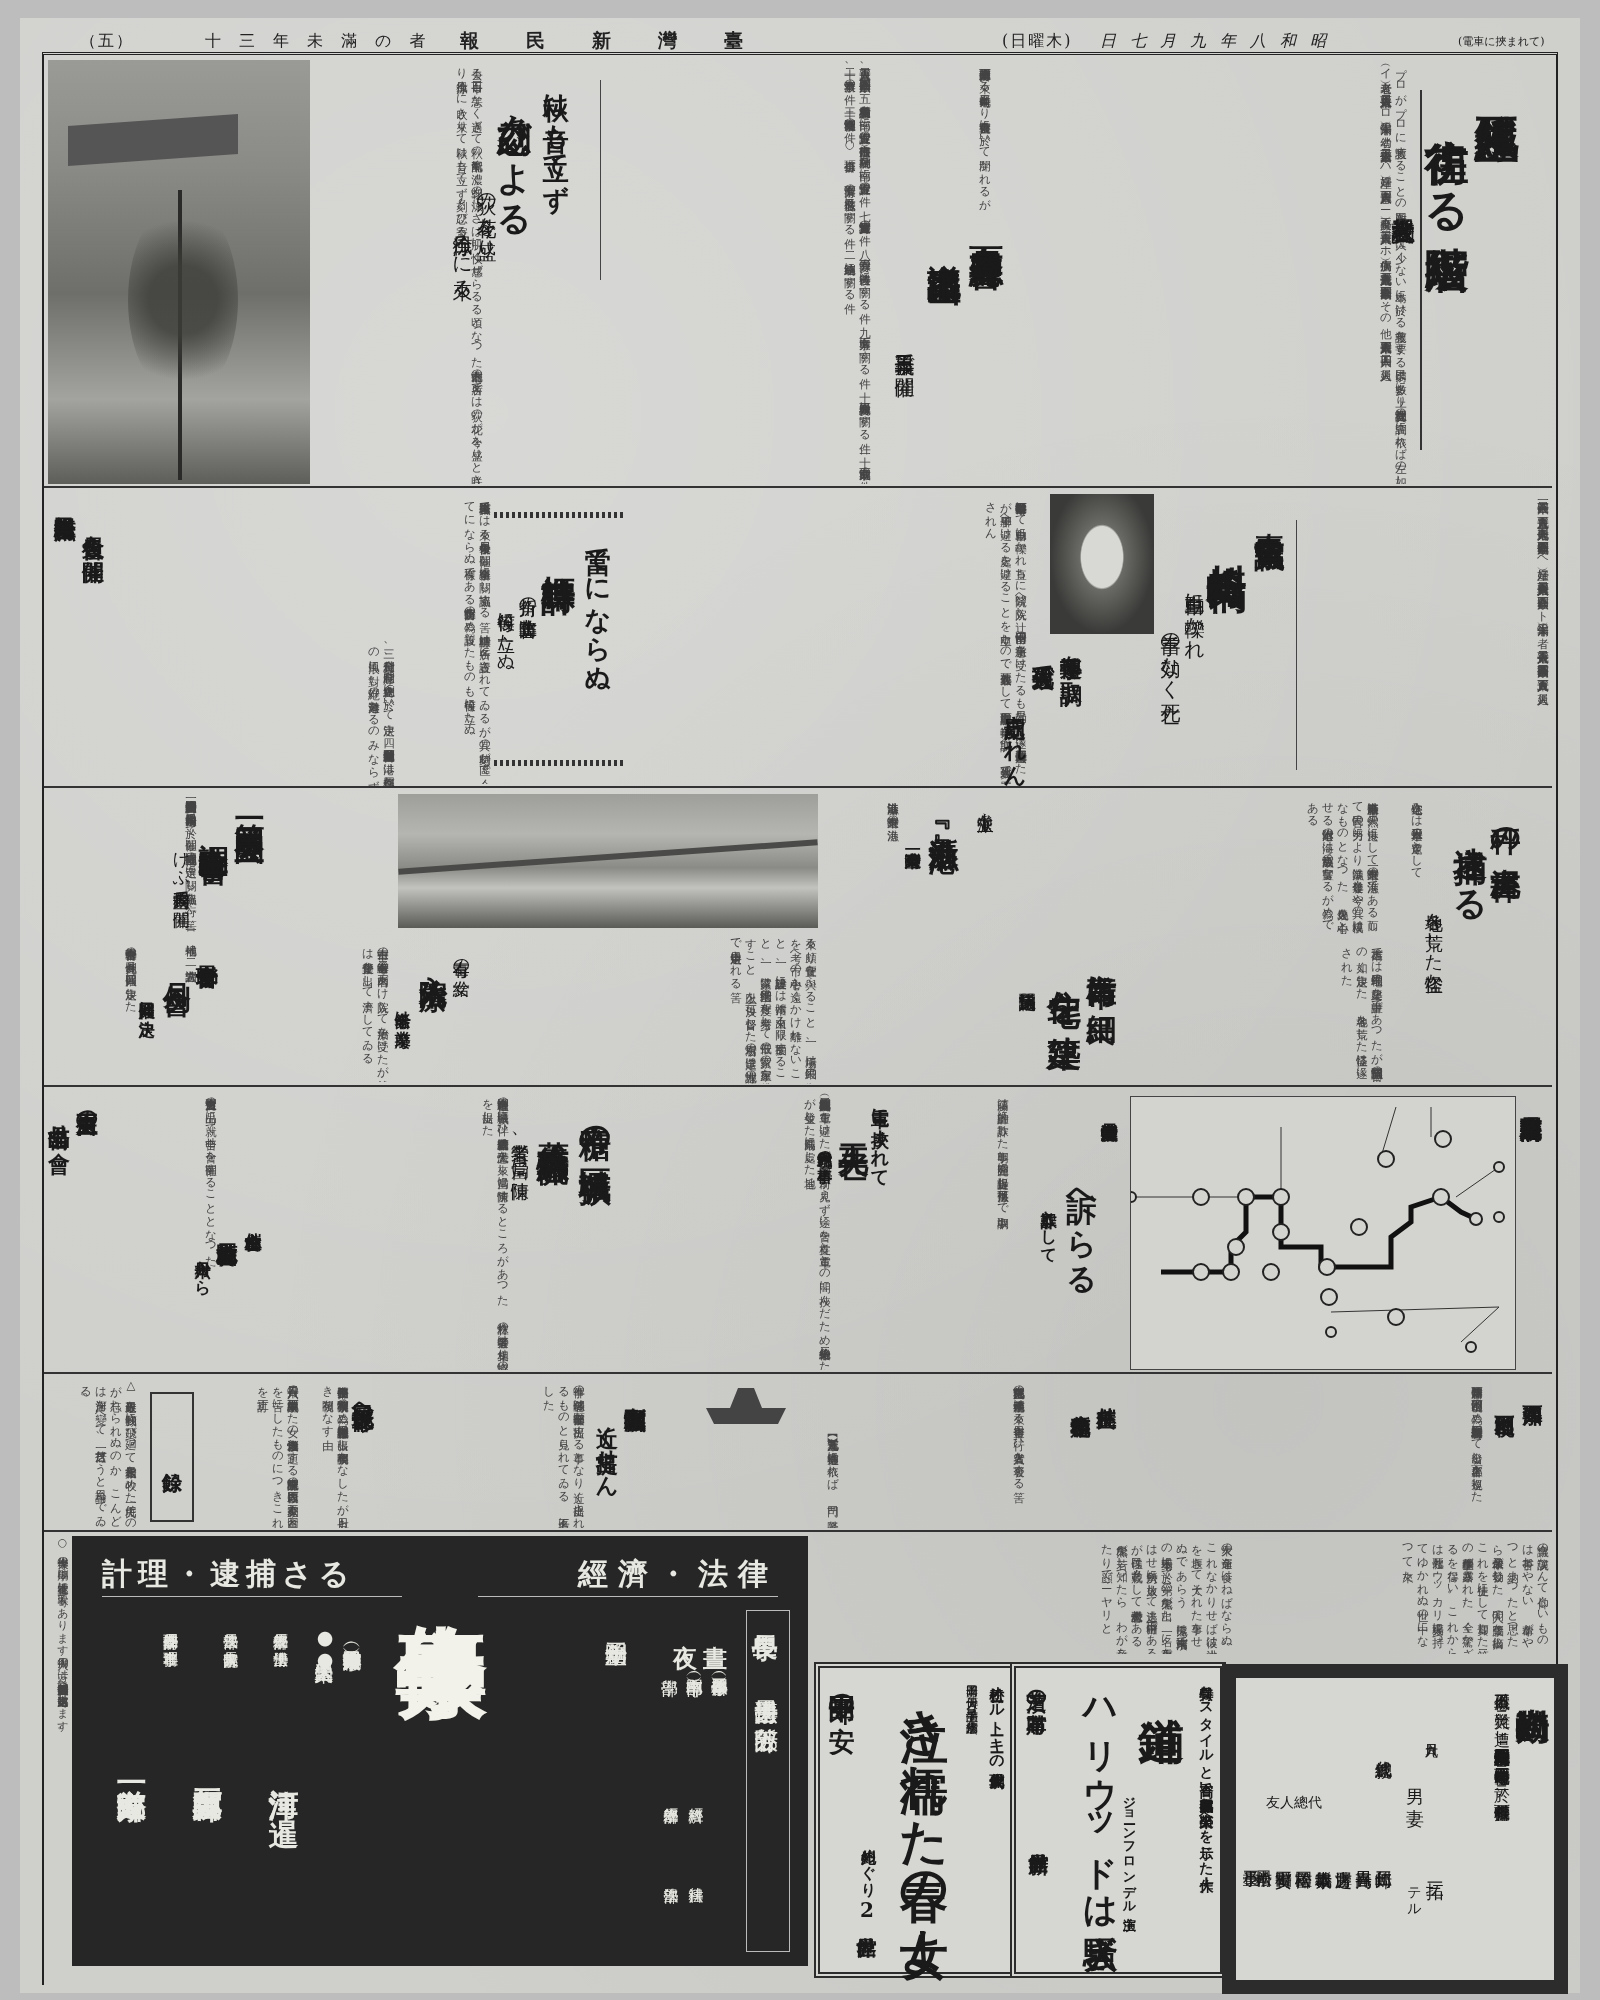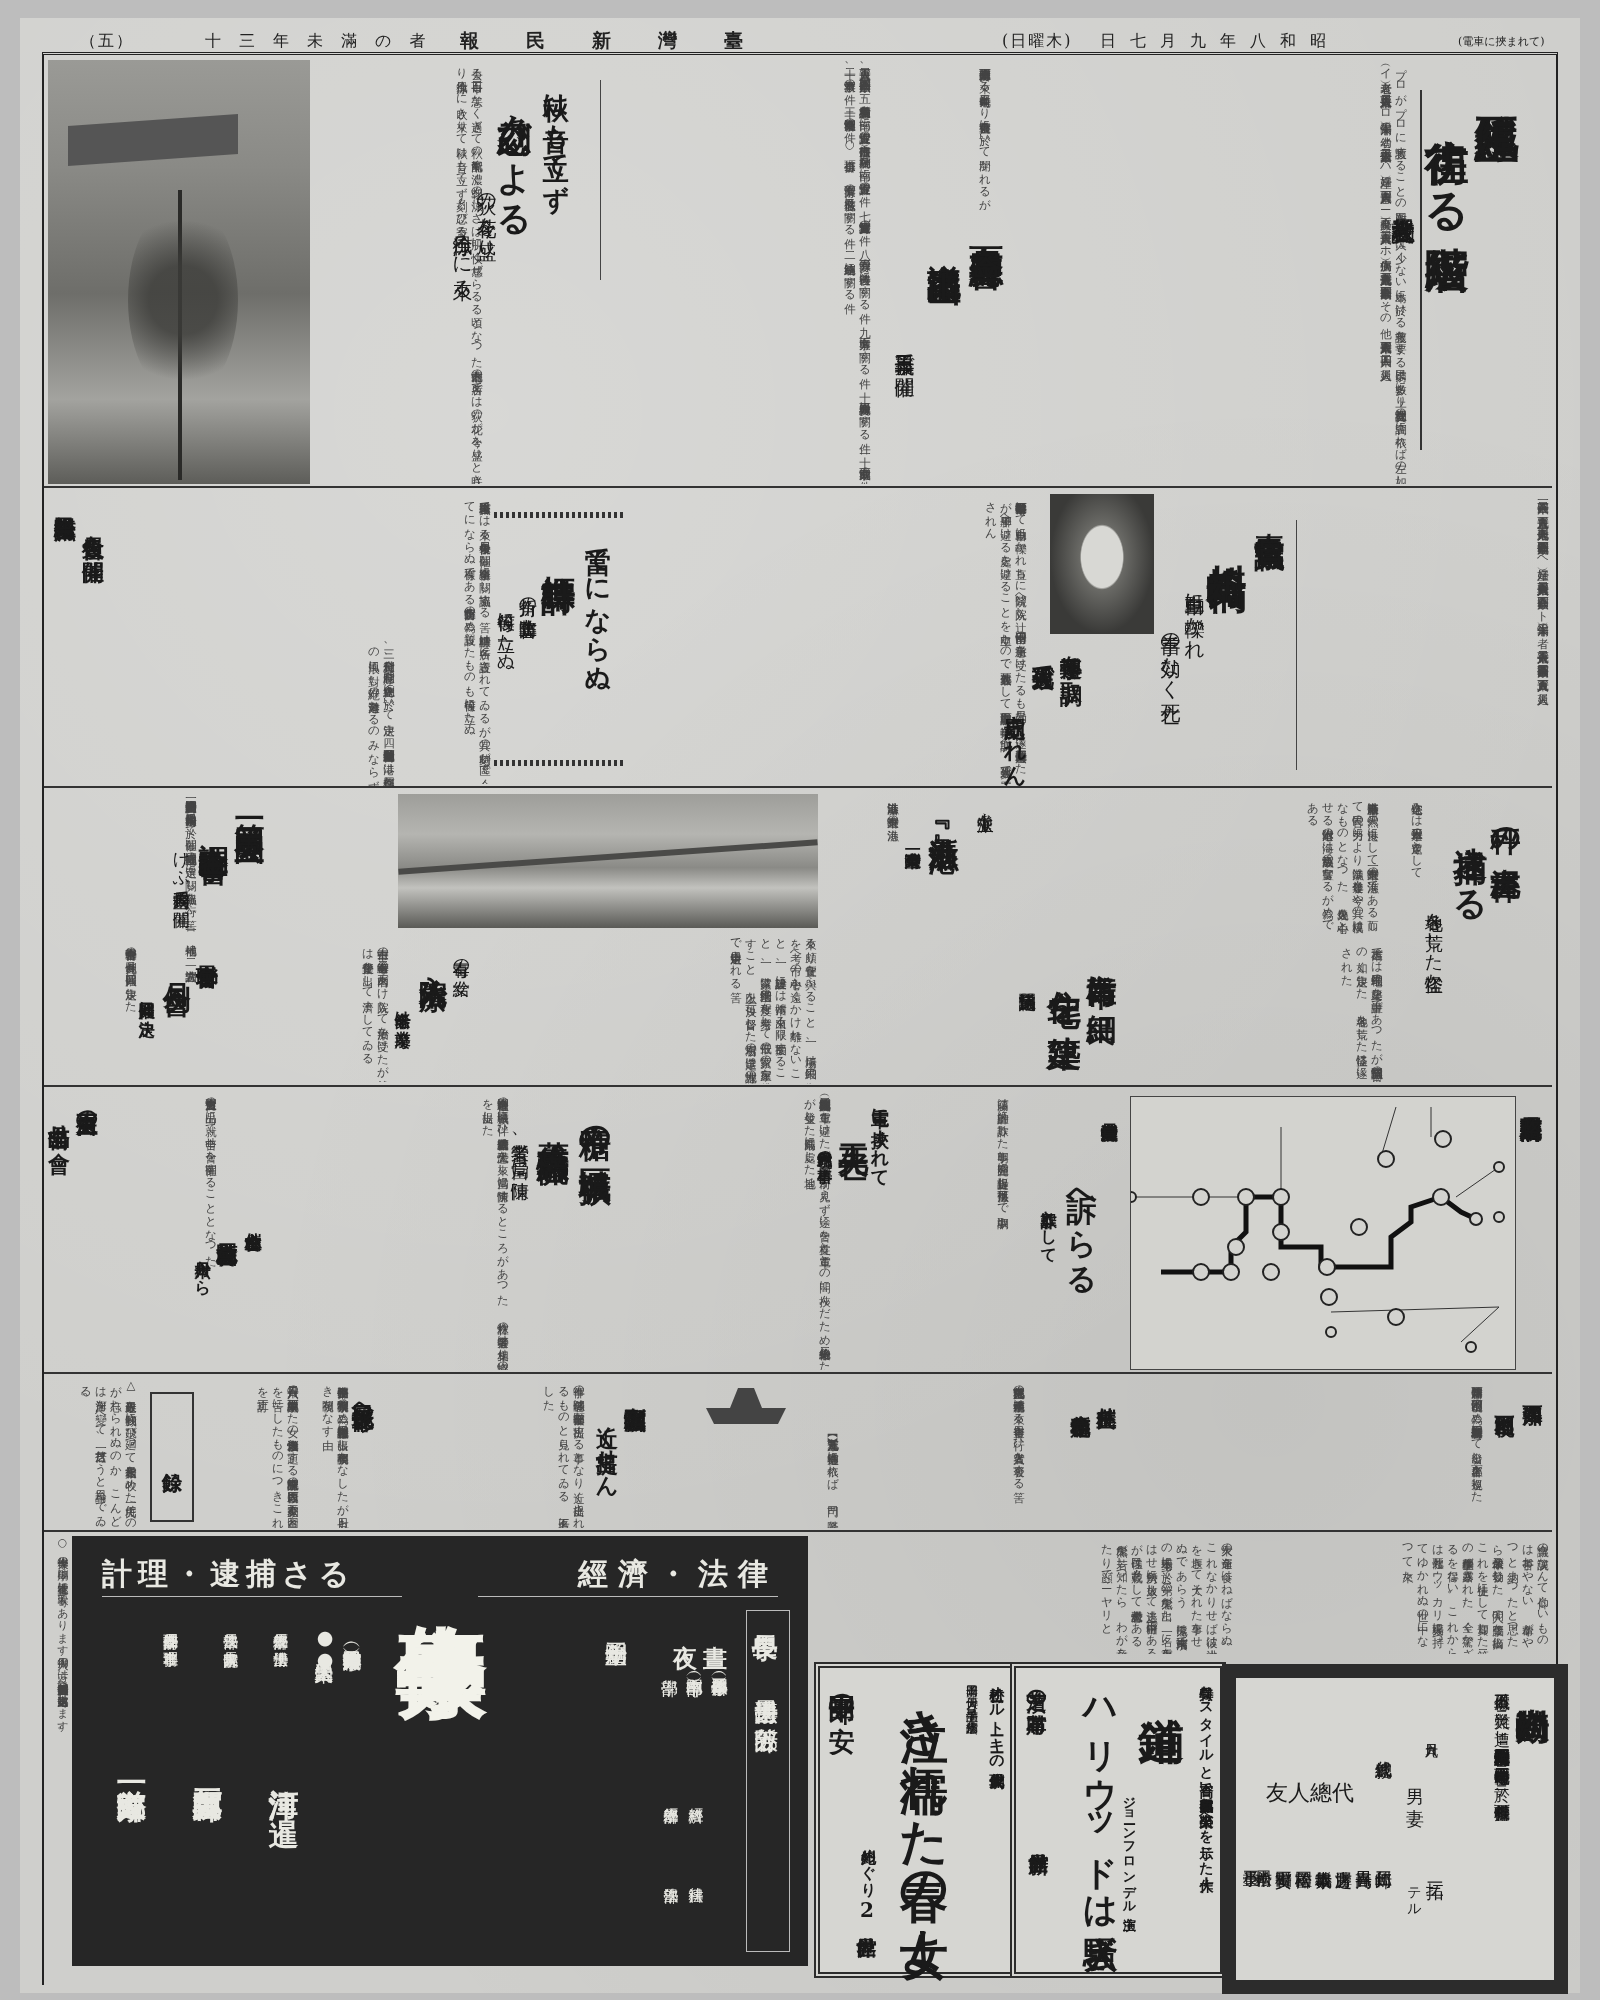--- a/index.html
+++ b/index.html
@@ -33,7 +33,7 @@
   <span class="m" style="left:165px;letter-spacing:18px;">十三年未滿の者</span>
   <span class="m" style="left:420px;letter-spacing:14px;font-weight:bold;font-size:19px;">報　民　新　灣　臺</span>
   <span class="m" style="left:962px;">(日曜木)</span>
-  <span class="m" style="left:1060px;letter-spacing:14px;">日七月九年八和昭</span>
+  <span class="m" style="left:1060px;letter-spacing:14px;font-style:italic;">日七月九年八和昭</span>
   <span class="m" style="left:1418px;font-size:11px;letter-spacing:0;">(電車に挾まれて)</span>
 </div>
 

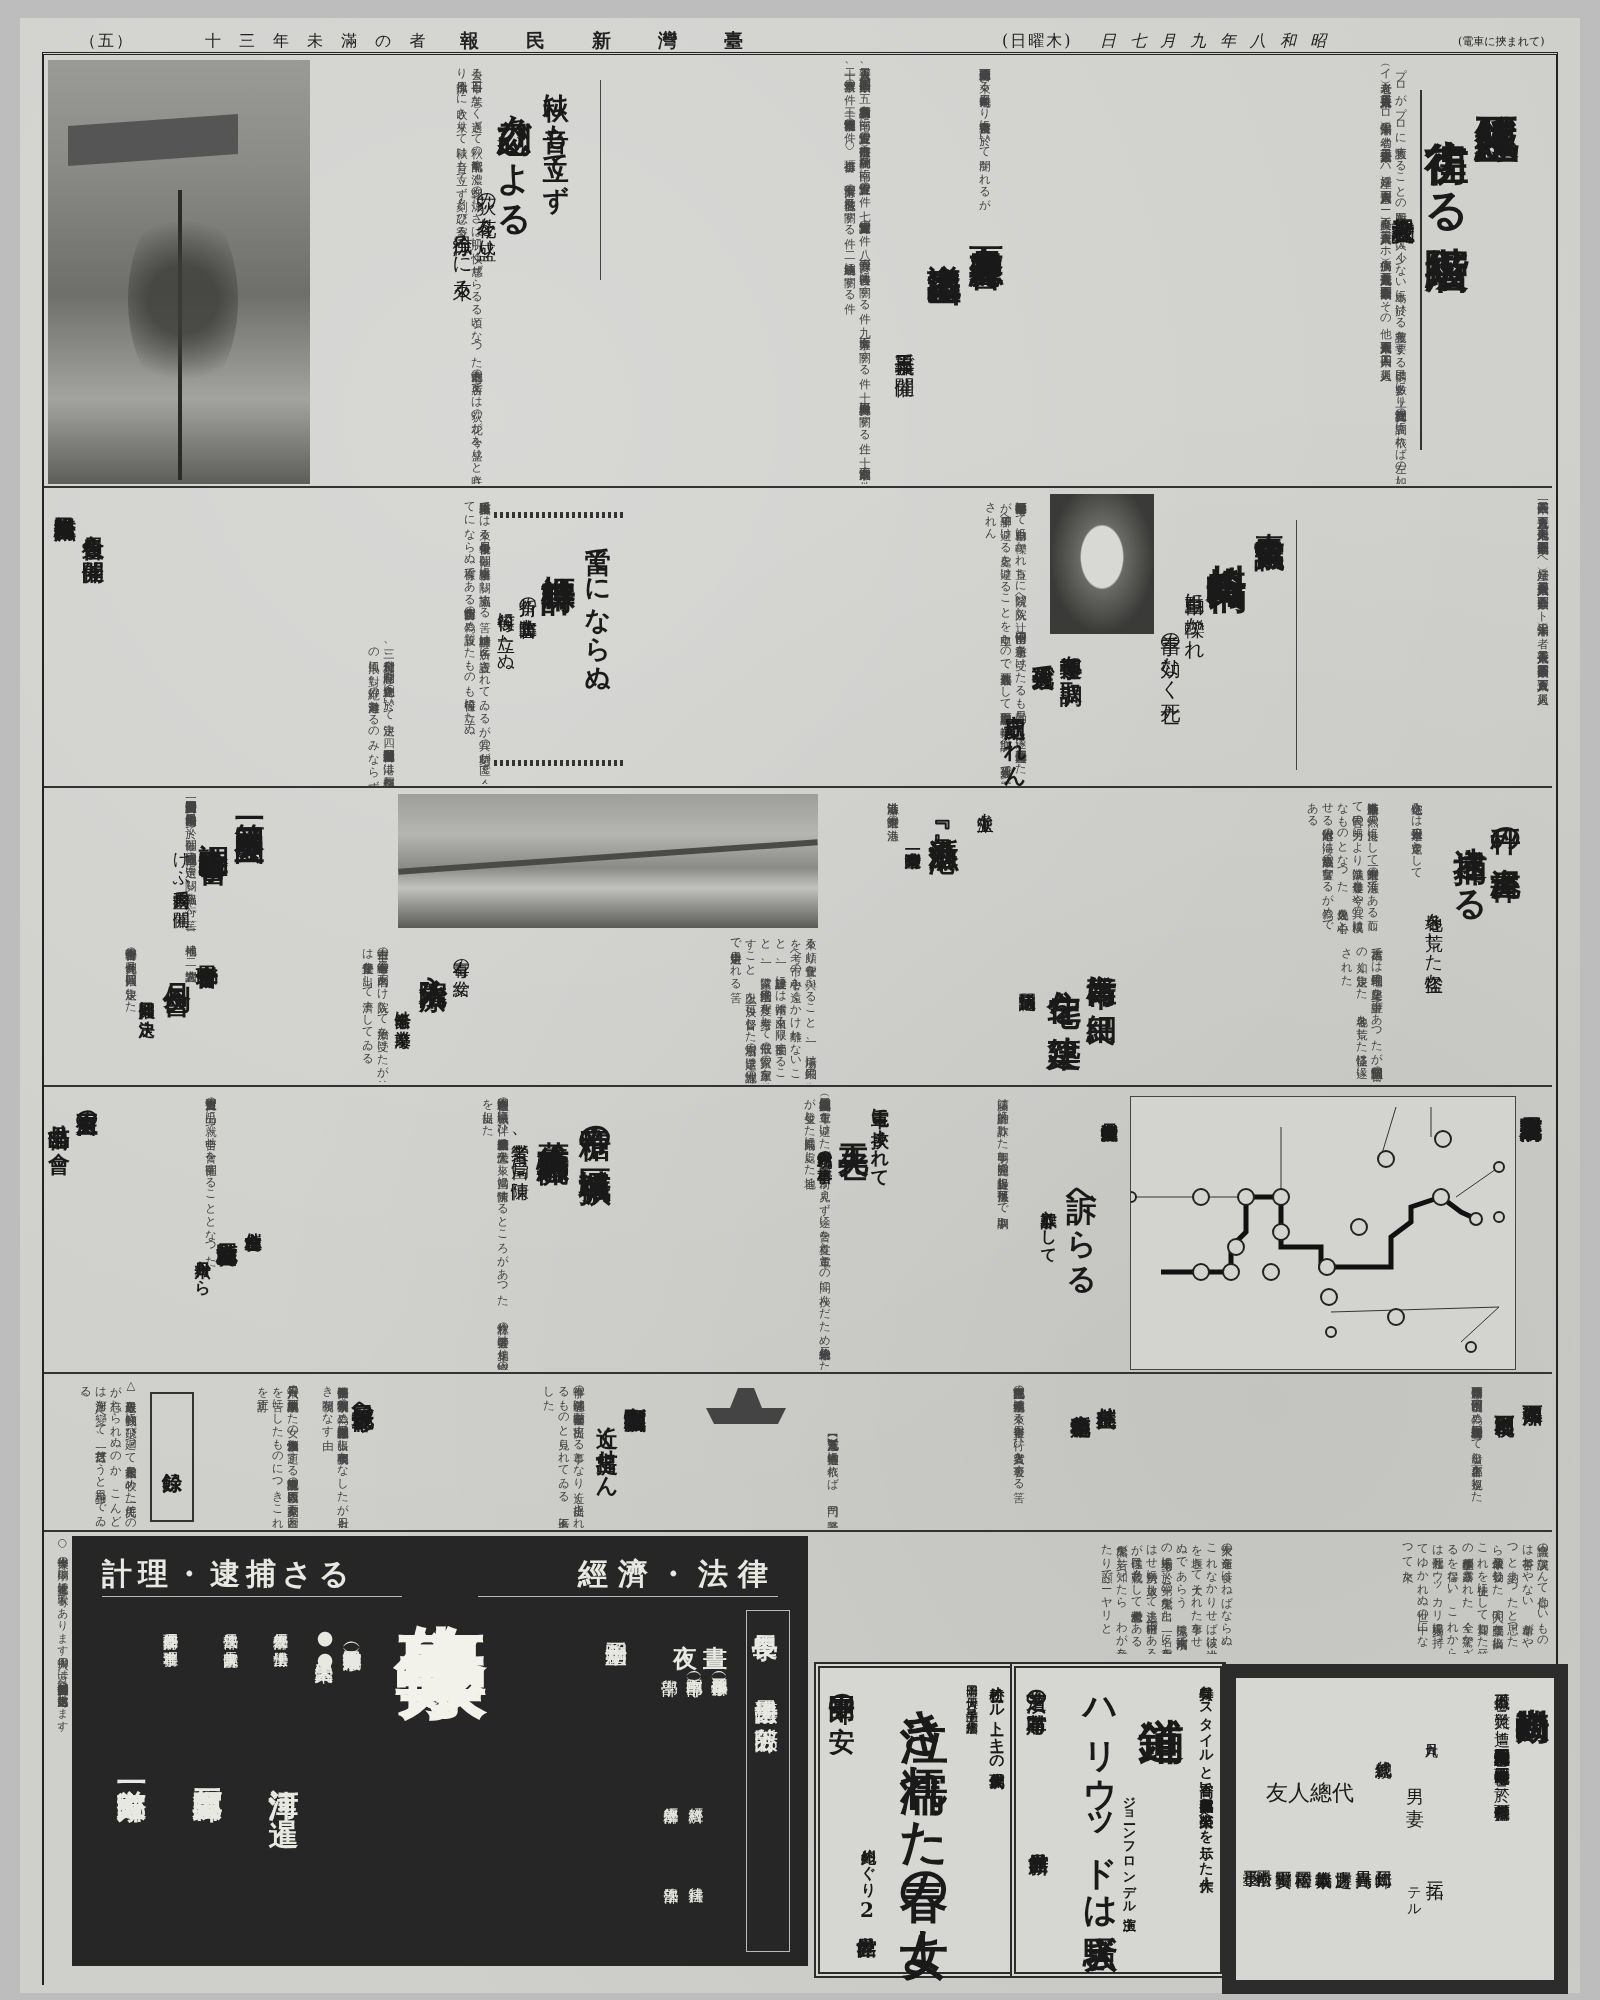--- a/index.html
+++ b/index.html
@@ -283,7 +283,7 @@
   <span class="vt" style="right:262px;top:180px;font-size:17px;">安田稻實</span>
   <span class="vt" style="right:282px;top:180px;font-size:16px;">前田八十松</span>
   <span class="vt" style="left:6px;top:180px;font-size:16px;">小平長重</span>
-  <span style="position:absolute;left:30px;top:100px;font-size:22px;">友人總代</span>
+  <span style="position:absolute;left:30px;top:116px;font-size:14px;">友人總代</span>
 </div>
 
 </body></html>

